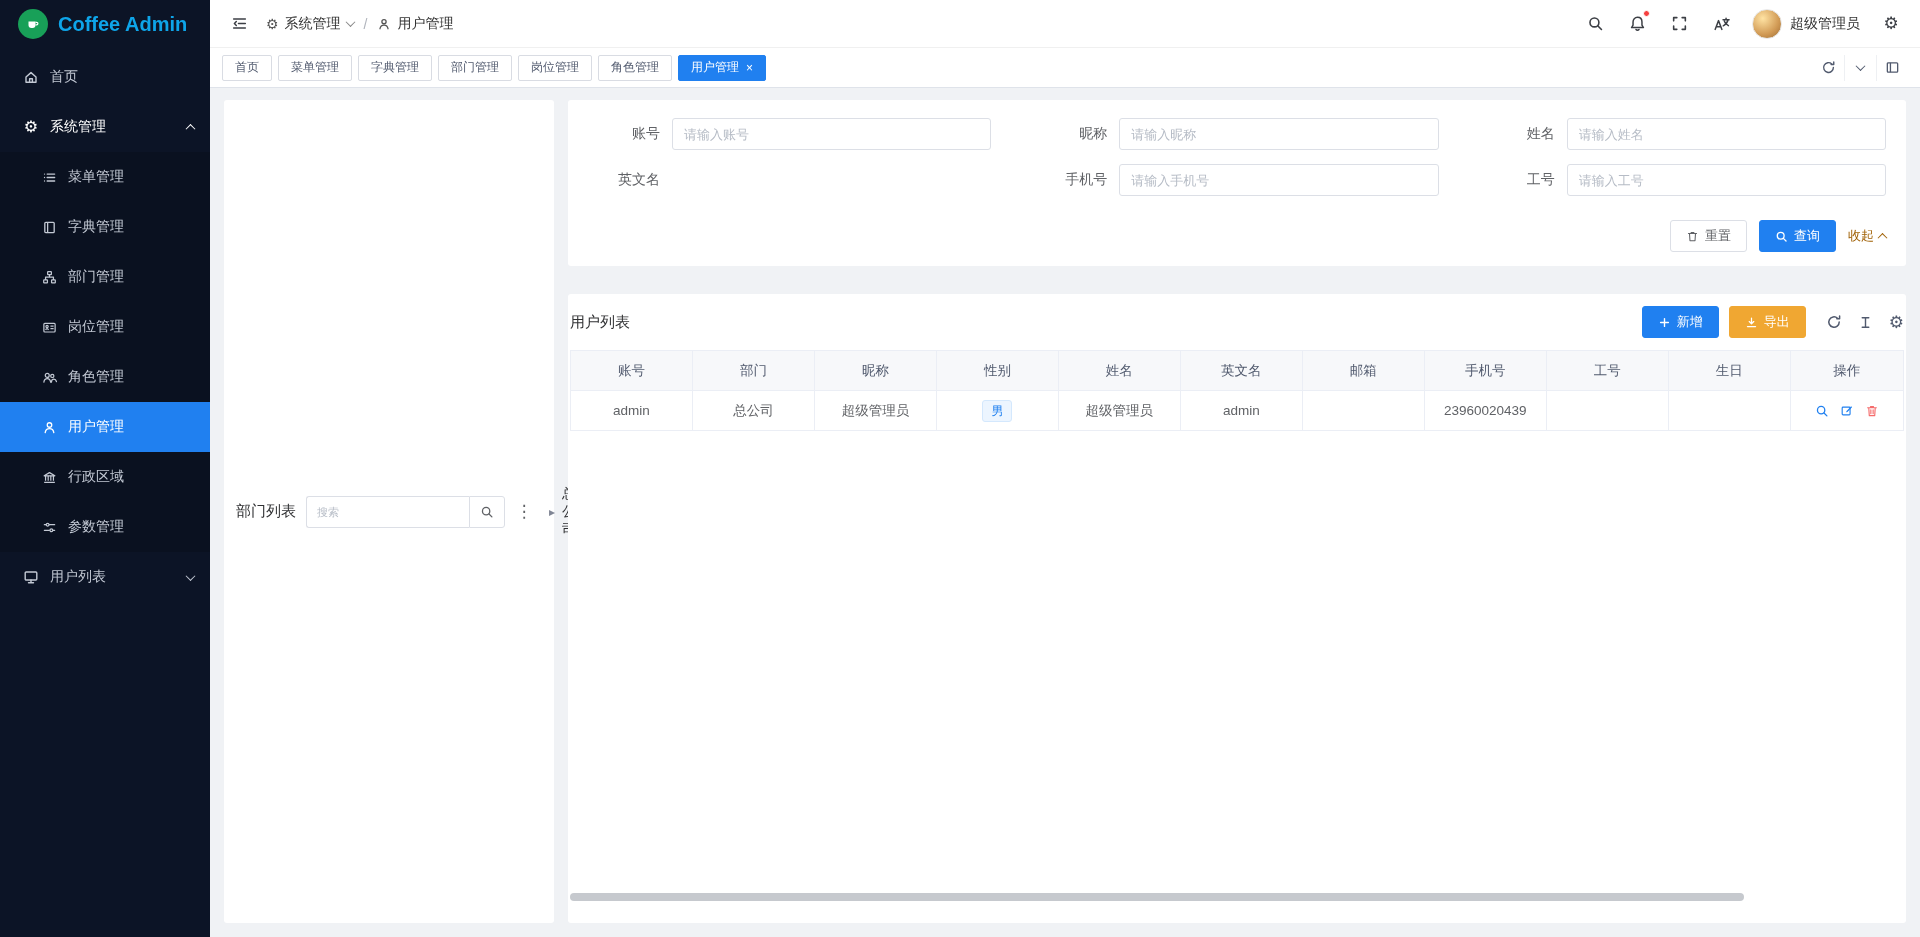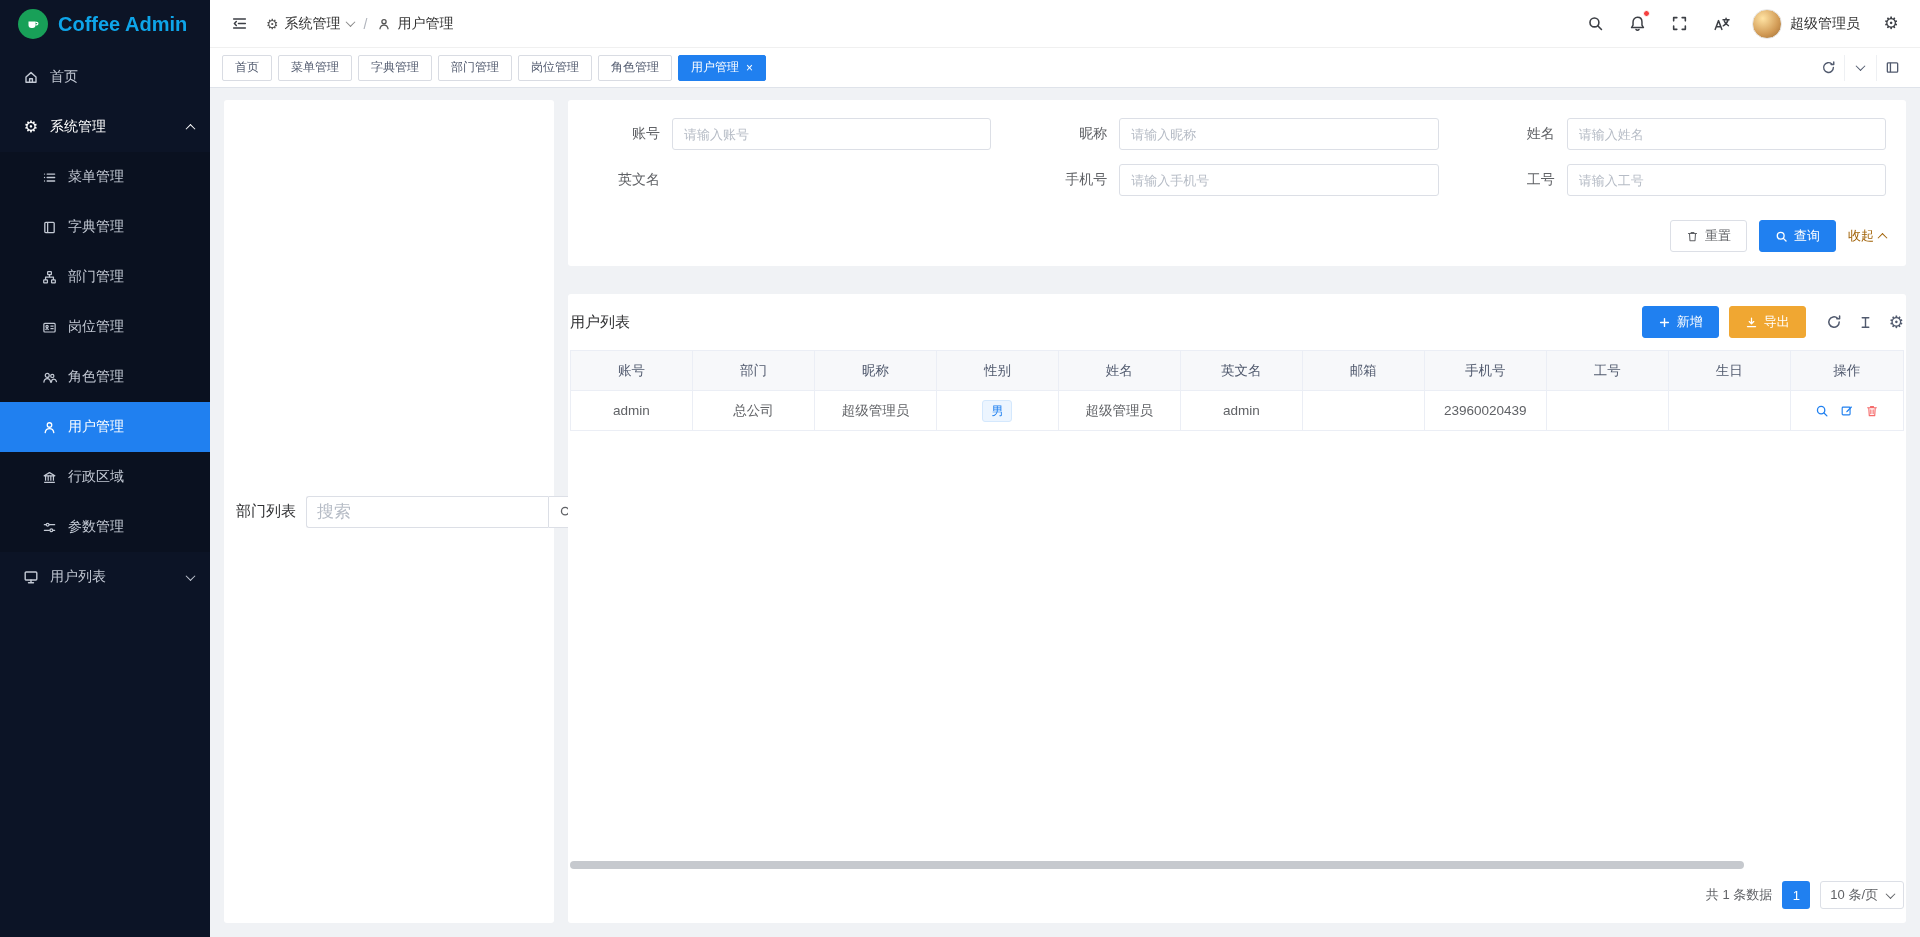--- a/index.html
+++ b/index.html
@@ -59,7 +59,7 @@
   .dept-head { display:flex; align-items:center; gap:10px; }
   .dept-title { font-size:15px; color:#303133; white-space:nowrap; }
   .search-group { flex:1; display:flex; min-width:0; }
-  .search-group input { flex:1; min-width:0; height:32px; border:1px solid #dcdfe6; border-right:none; border-radius:3px 0 0 3px; padding:0 10px; font-size:17px; outline:none; color:#333; }
+  .search-group input { flex:1; min-width:0; height:32px; border:1px solid #dcdfe6; border-right:none; border-radius:3px 0 0 3px; padding:0 10px; font-size:11px; outline:none; color:#333; }
   .sg-btn { width:36px; height:32px; border:1px solid #dcdfe6; border-radius:0 3px 3px 0; background:#fff; display:flex; align-items:center; justify-content:center; color:#606266; cursor:pointer; flex-shrink:0; }
   .dots-btn { width:18px; text-align:center; font-size:17px; color:#606266; cursor:pointer; line-height:1; }
   .tree-item { display:flex; align-items:center; gap:7px; padding:3px 2px; font-size:14px; color:#303133; cursor:pointer; }

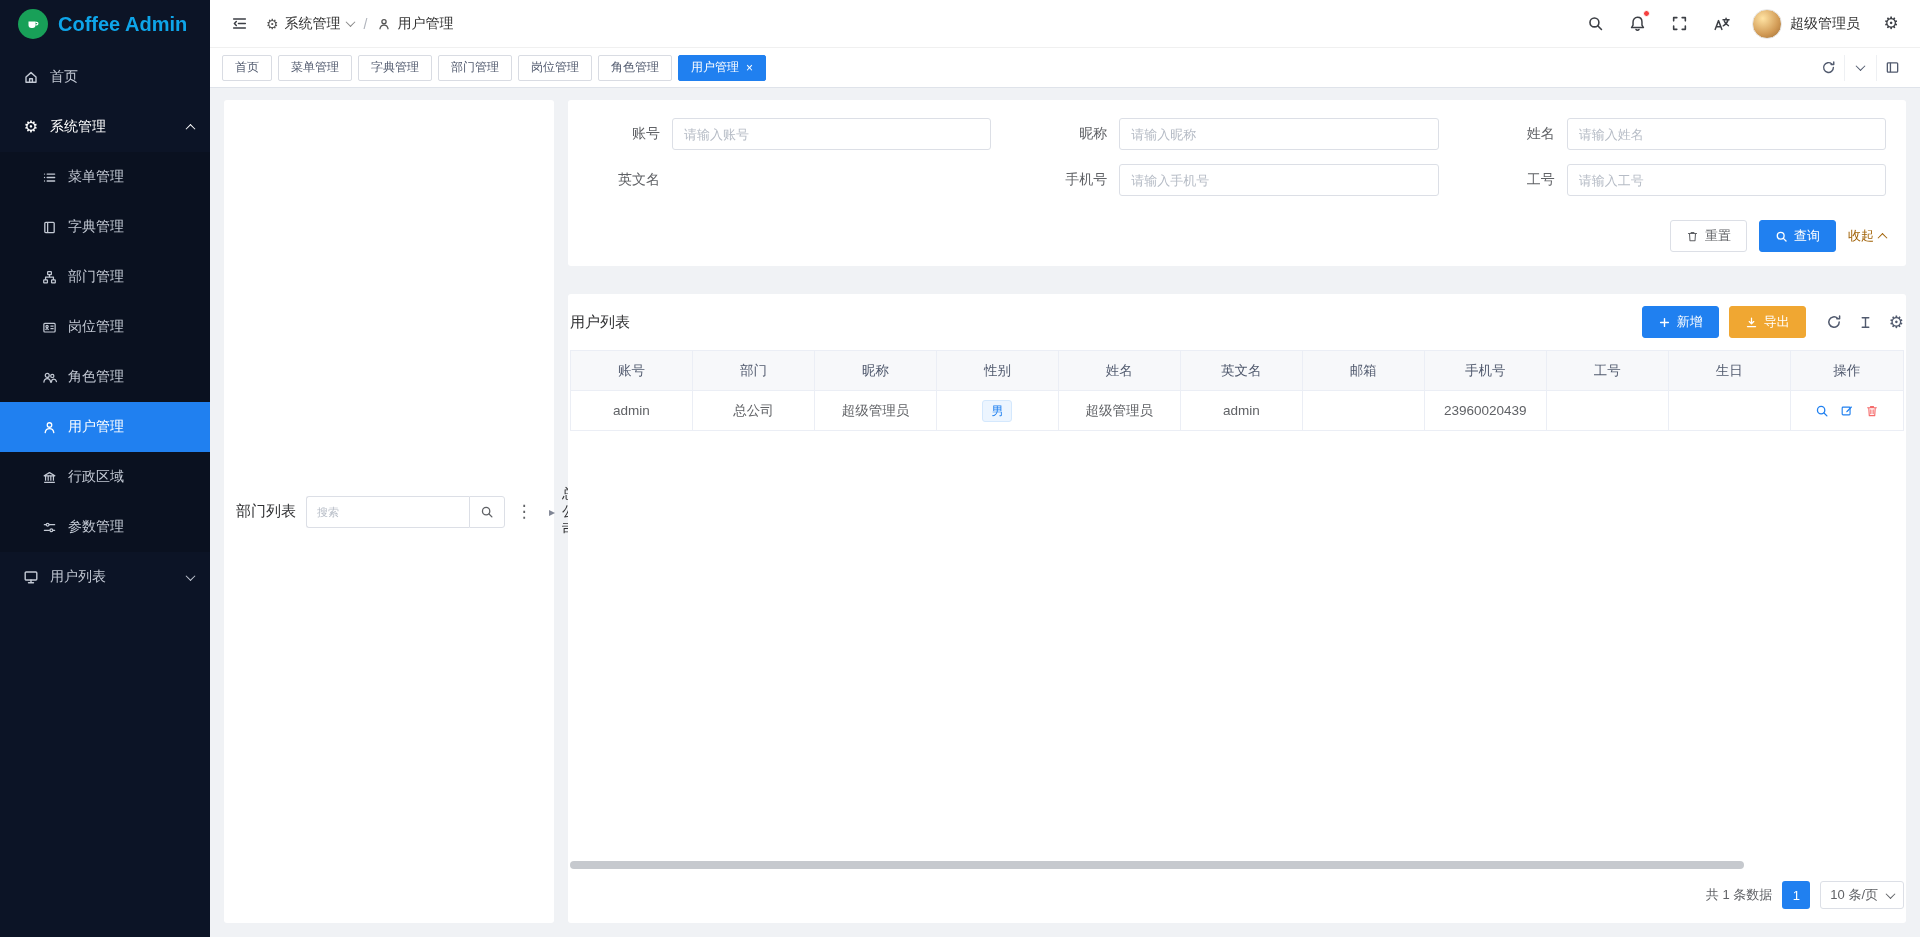--- a/index.html
+++ b/index.html
@@ -514,14 +514,6 @@
           <div class="table-spacer"></div>
           <div class="h-scrollbar"></div>
 
-          <div class="pager">
-            <span>共 1 条数据</span>
-            <span class="page-num">1</span>
-            <span class="page-size">
-              <span>10 条/页</span>
-              <span class="chev down"></span>
-            </span>
-          </div>
         </div>
 
       </div>

